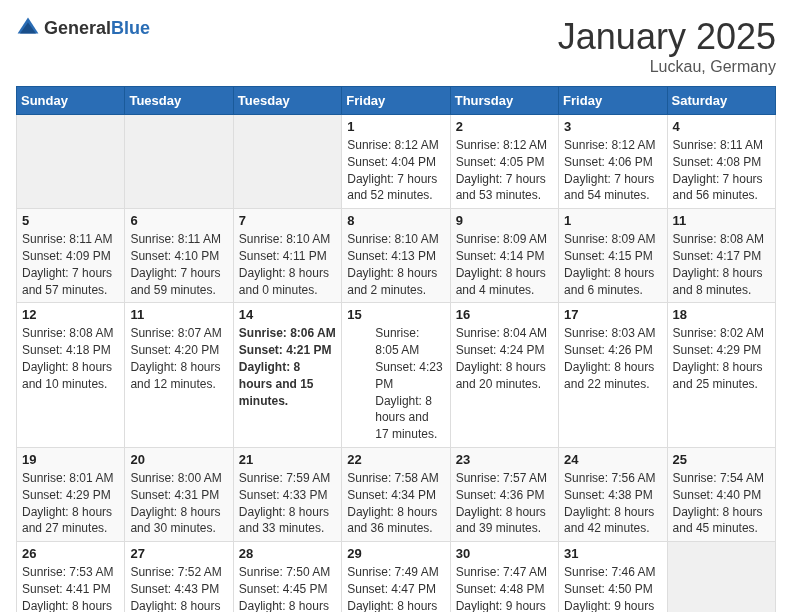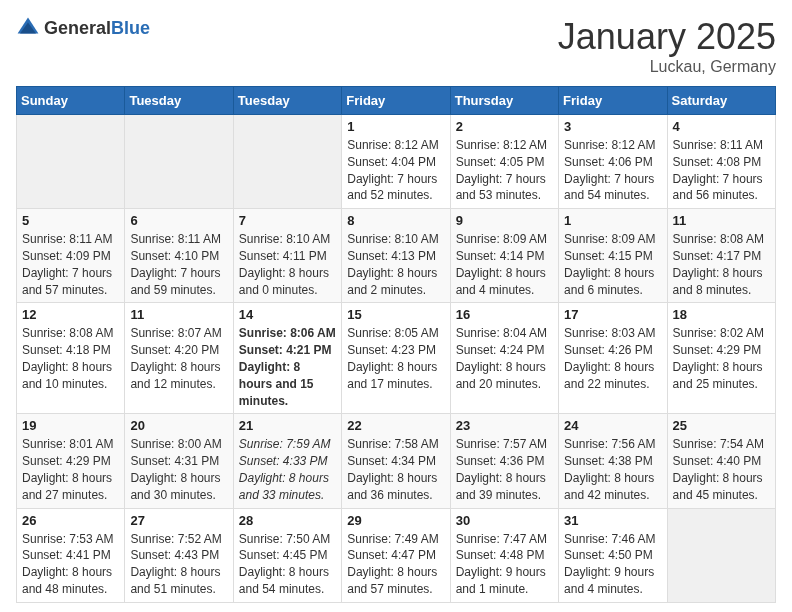--- a/index.html
+++ b/index.html
@@ -219,7 +219,7 @@
         </td>
         <td>
           <div class="day-number">15</div>
-          <div class="day-info" style="white-space: pre-line;">Sunrise: 8:05 AM
+          <div class="day-info" style="white-space: pre-line; margin-left: 28px;">Sunrise: 8:05 AM
 Sunset: 4:23 PM
 Daylight: 8 hours and 17 minutes.</div>
         </td>

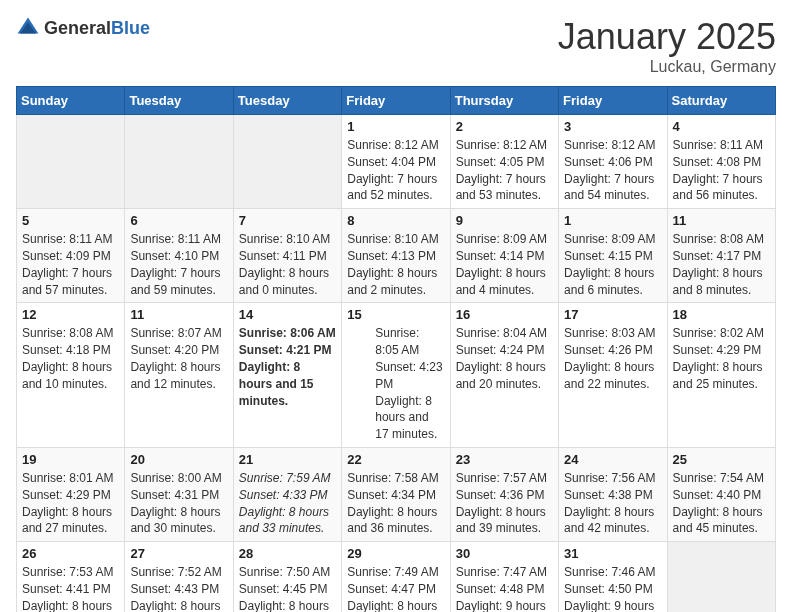--- a/index.html
+++ b/index.html
@@ -257,7 +257,7 @@
         </td>
         <td>
           <div class="day-number">21</div>
-          <div class="day-info" style="white-space: pre-line; font-style: italic;">Sunrise: 7:59 AM
+          <div class="day-info" style="white-space: pre-line;">Sunrise: 7:59 AM
 Sunset: 4:33 PM
 Daylight: 8 hours and 33 minutes.</div>
         </td>

